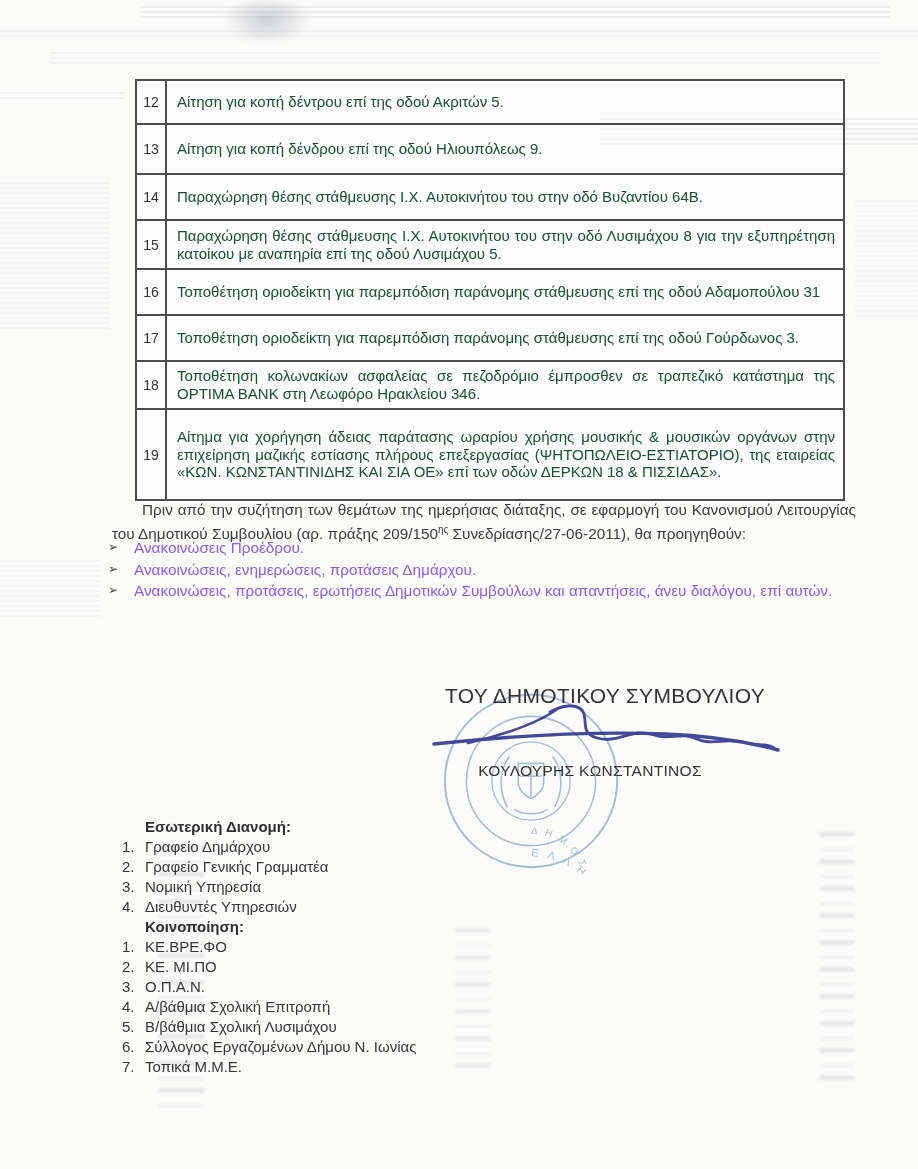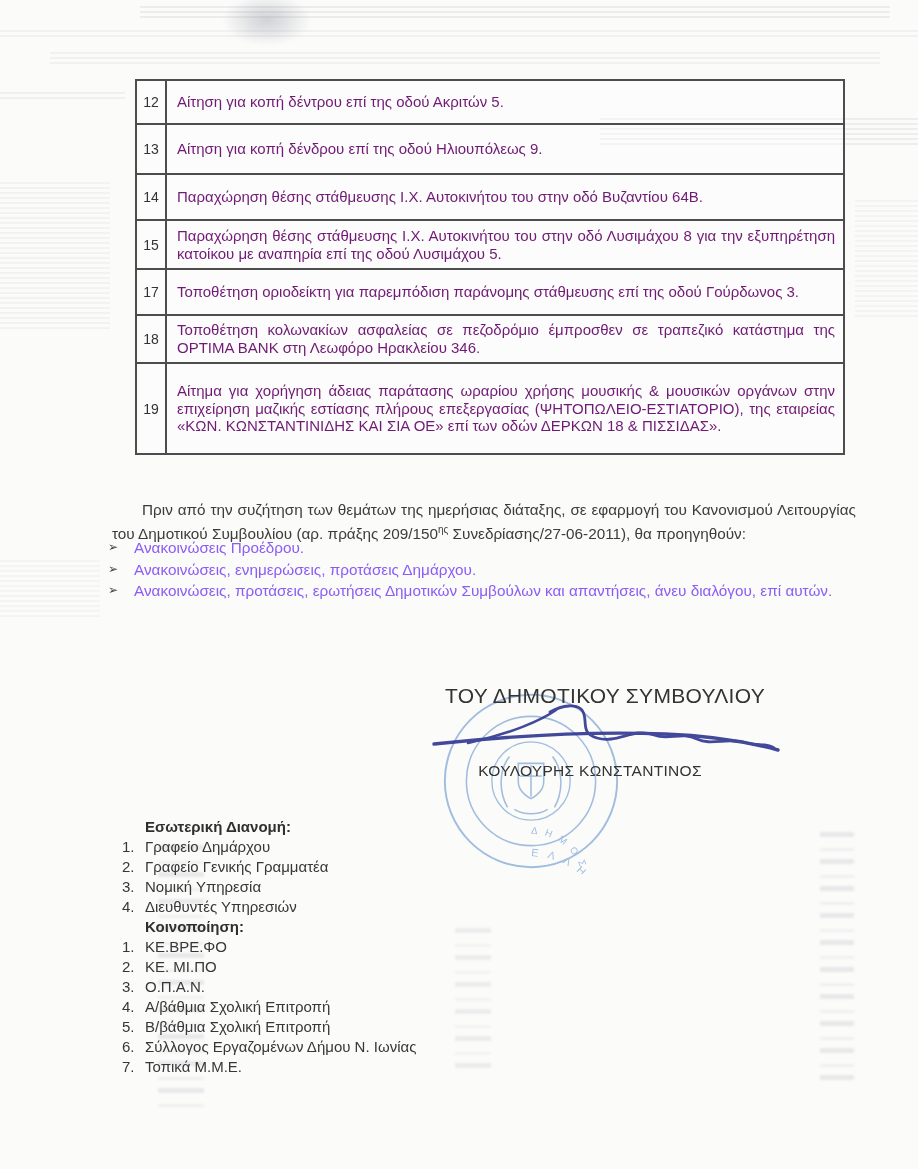--- a/index.html
+++ b/index.html
@@ -35,7 +35,7 @@
     font-weight:normal;font-size:14px;color:#333;
   }
   .t-text{display:flex;align-items:center;padding:3px 8px 3px 10px;}
-  .t-text span{width:100%;text-align:justify;font-size:15px;line-height:17.6px;color:#701a75;}
+  .t-text span{width:100%;text-align:justify;font-size:15px;line-height:17.6px;color:#14532d;}
   .h40{min-height:36px}.h46{min-height:42px}.h42{min-height:38px}
   .h45{min-height:41px}.h44{min-height:40px}.h87{min-height:83px}
   

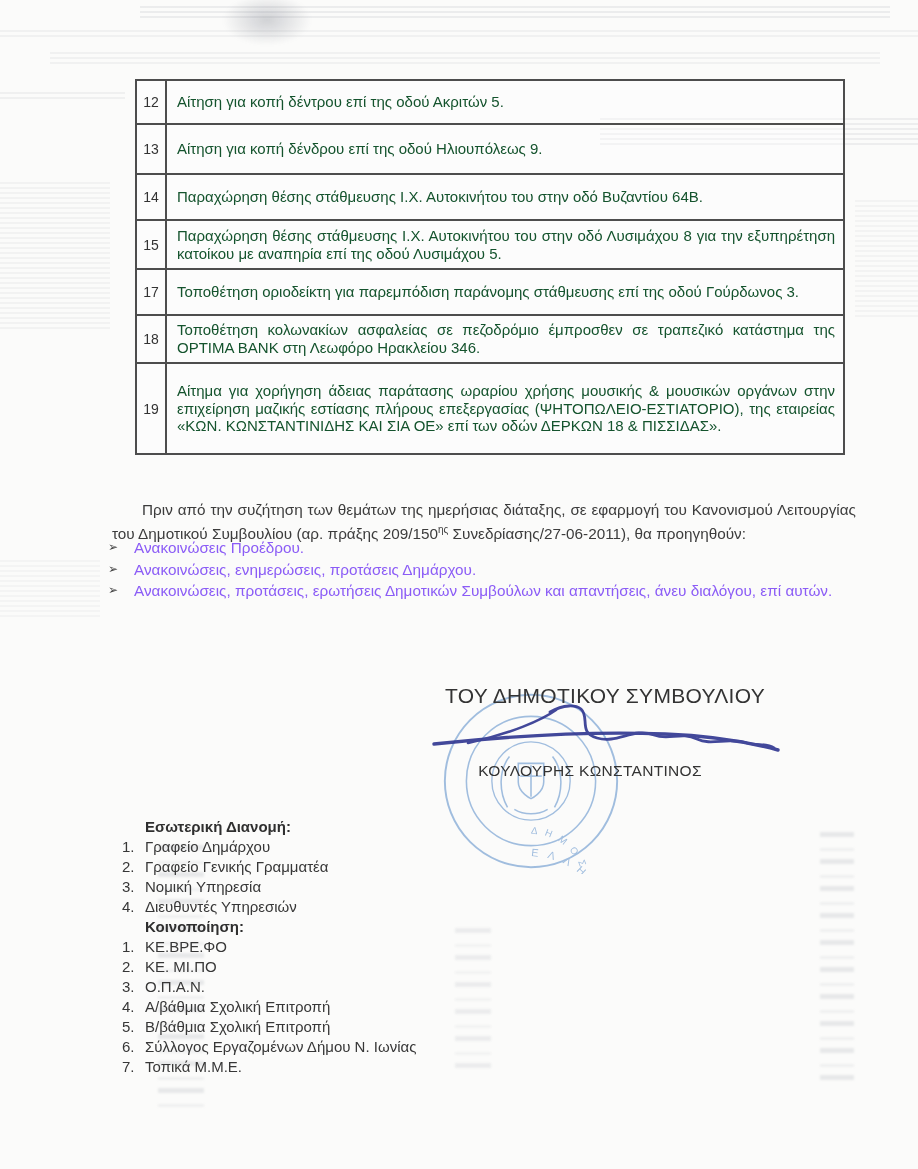--- a/index.html
+++ b/index.html
@@ -101,6 +101,12 @@
       <div class="t-num h45">15</div>
       <div class="t-text h45">
           <span>Παραχώρηση θέσης στάθμευσης Ι.Χ. Αυτοκινήτου του στην οδό Λυσιμάχου 8 για την εξυπηρέτηση κατοίκου με αναπηρία επί της οδού Λυσιμάχου 5.</span>
+        </div>
+    </div>
+    <div class="t-row">
+      <div class="t-num h42">16</div>
+      <div class="t-text h42">
+          <span>Τοποθέτηση οριοδείκτη για παρεμπόδιση παράνομης στάθμευσης επί της οδού Αδαμοπούλου 31</span>
         </div>
     </div>
     <div class="t-row">

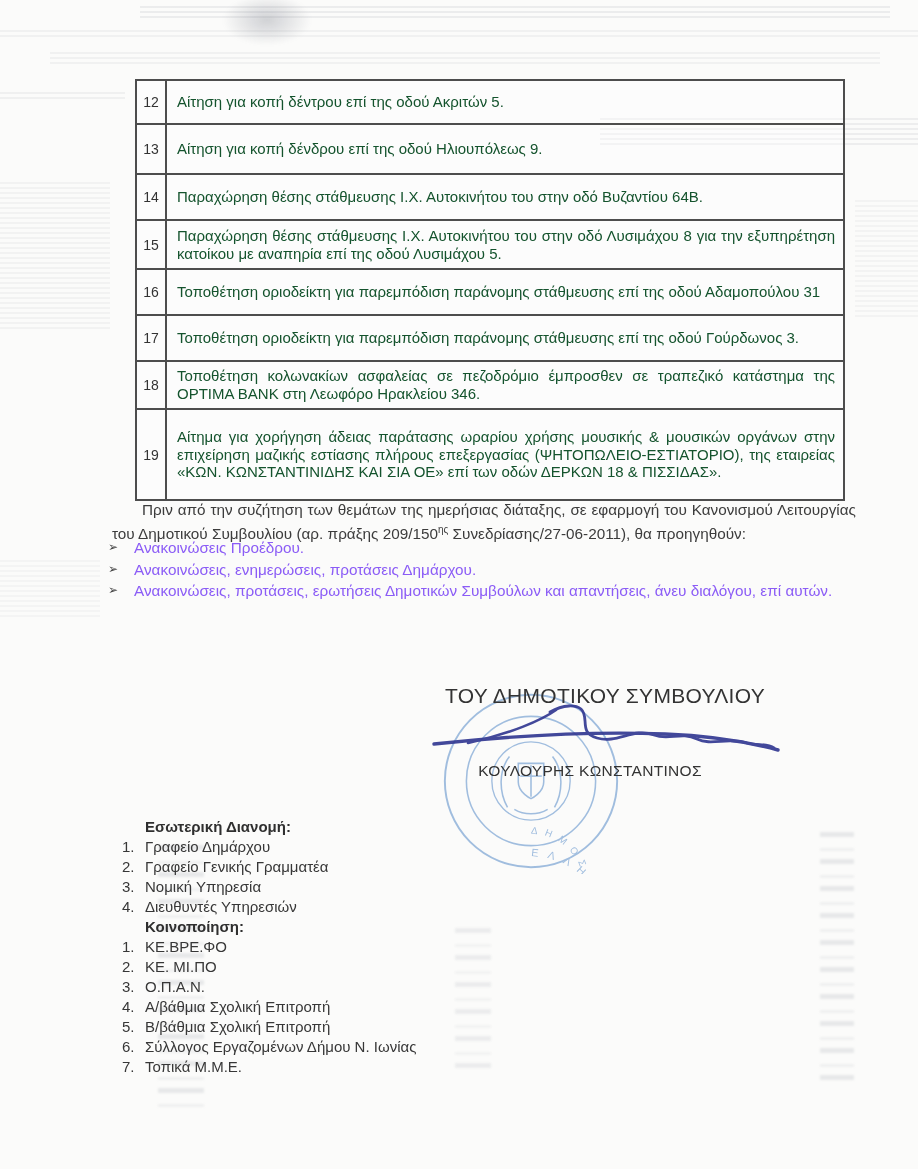--- a/index.html
+++ b/index.html
@@ -223,7 +223,7 @@
     </div>
     <div class="list-item">
       <span class="n">5.</span>
-      <span>Β/βάθμια Σχολική Επιτροπή</span>
+      <span>Β/βάθμια Σχολική Λυσιμάχου</span>
     </div>
     <div class="list-item">
       <span class="n">6.</span>

